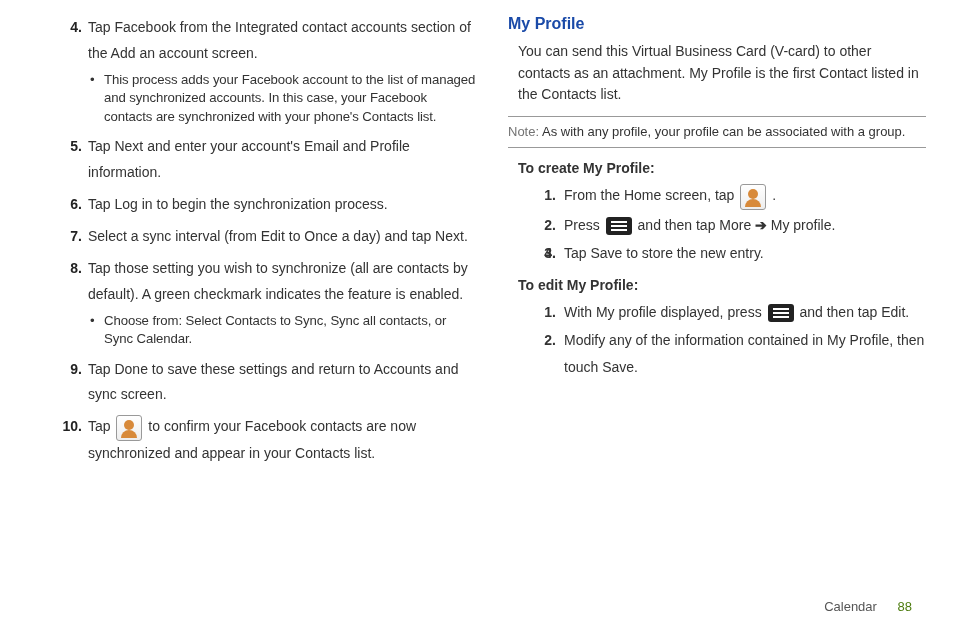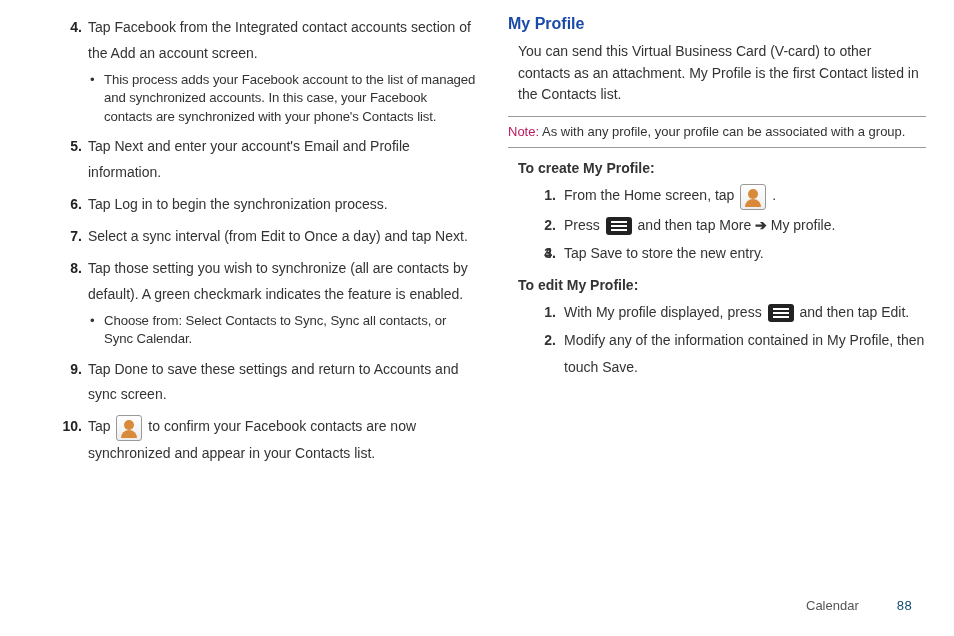--- a/index.html
+++ b/index.html
@@ -71,7 +71,7 @@
     font-size: 13px;
     line-height: 1.4;
   }
-  .note-row b { color: #be185d; }
+  .note-row b { color: #737373; }
   .subhead { font-weight: bold; margin: 8px 0 6px 0; padding-left: 10px;}
   ol.sub { list-style: none; padding: 0 0 0 28px; margin: 0 0 10px 0;}
   ol.sub > li {

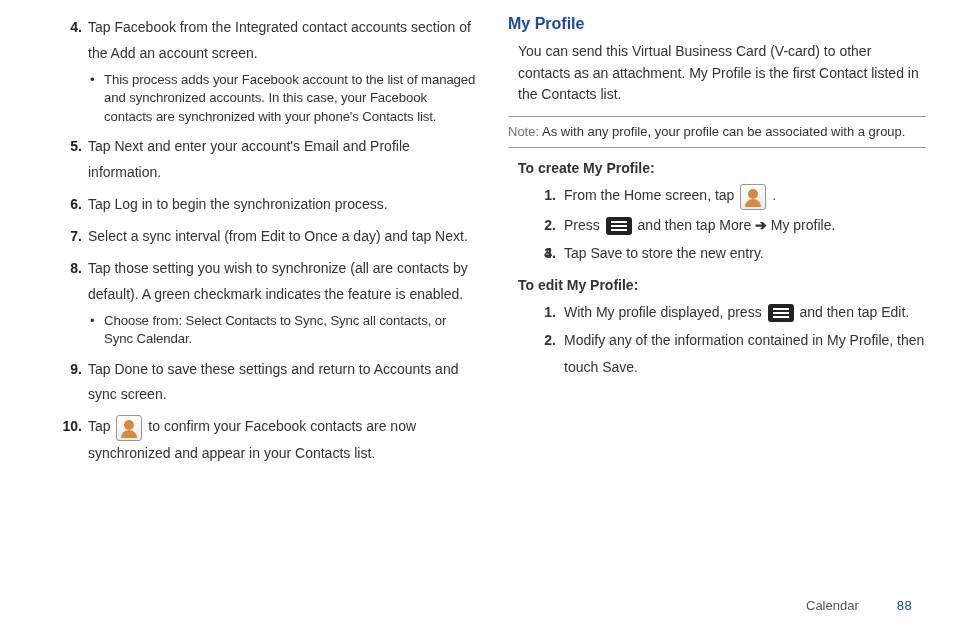--- a/index.html
+++ b/index.html
@@ -138,7 +138,7 @@
     font-size: 13px;
     color: #555;
   }
-  .footer .pn { margin-left: 34px; color: #0c4a6e; font-family: Liberation Mono, monospace;}
+  .footer .pn { margin-left: 17px; color: #4d7c0f;}
 </style>
 </head>
 <body>

